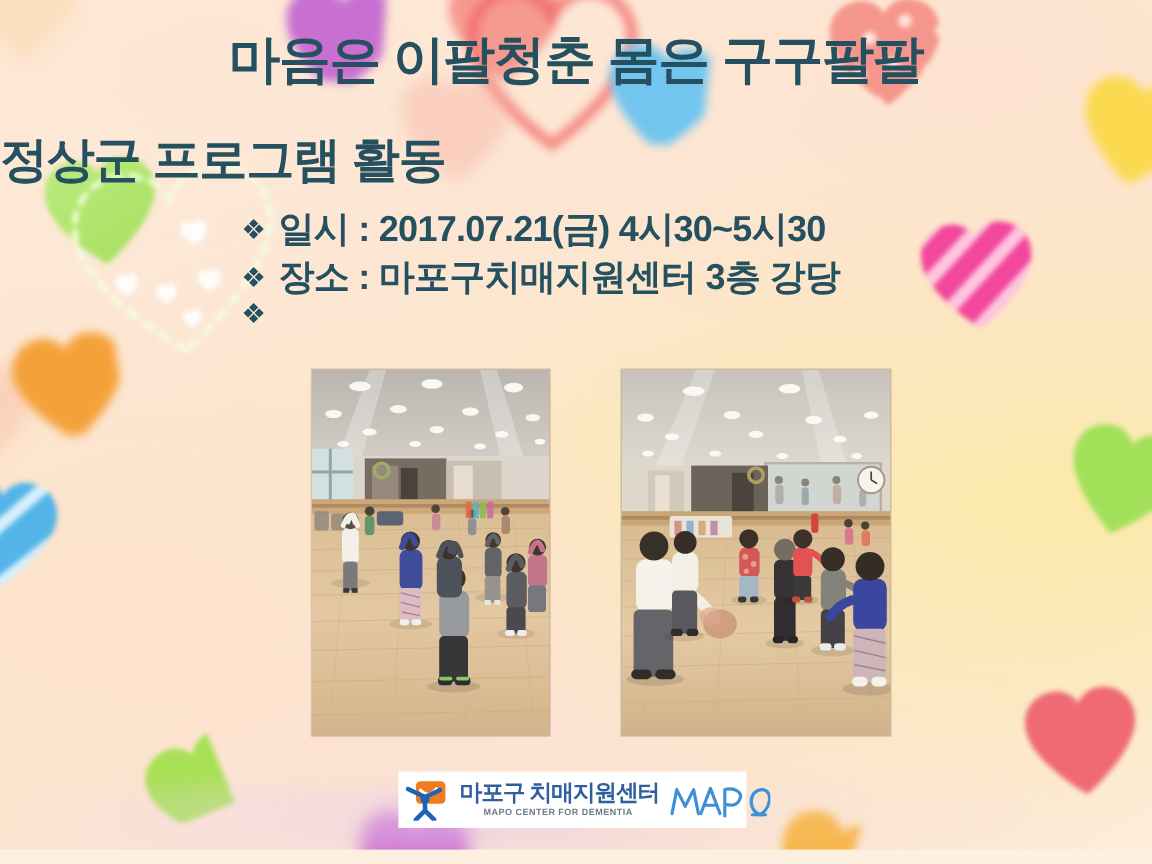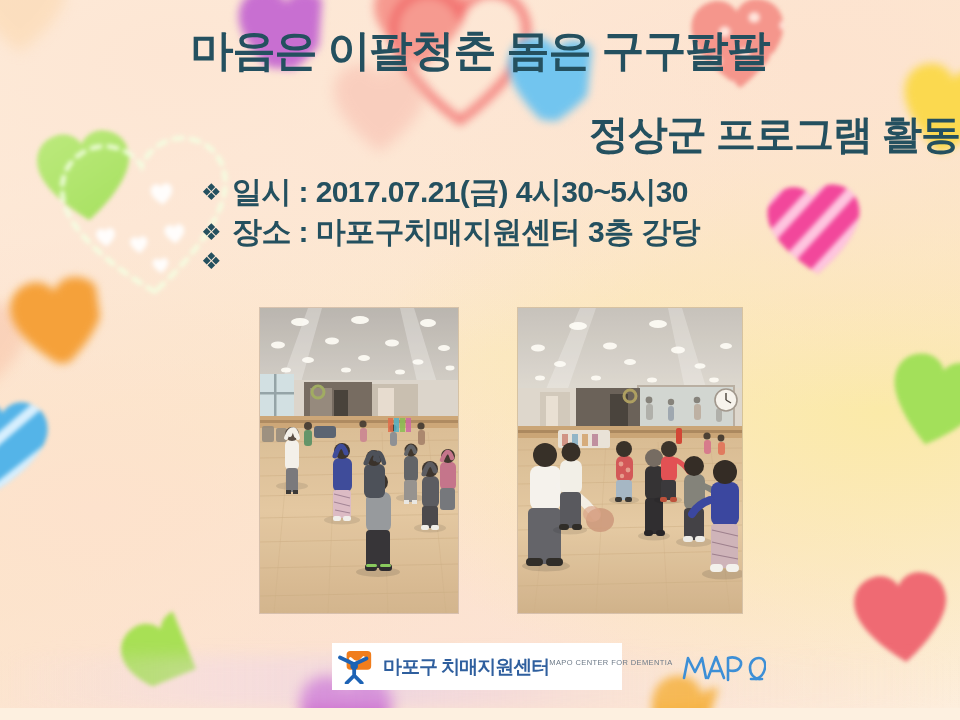--- a/index.html
+++ b/index.html
@@ -48,7 +48,7 @@
     letter-spacing:-1px;
   }
   #subtitle-line{
-    left:0;right:0;top:113px;text-align:right;
+    left:0;right:0;top:113px;text-align:left;
     font-size:40px;line-height:1.05;
     letter-spacing:-1px;
   }

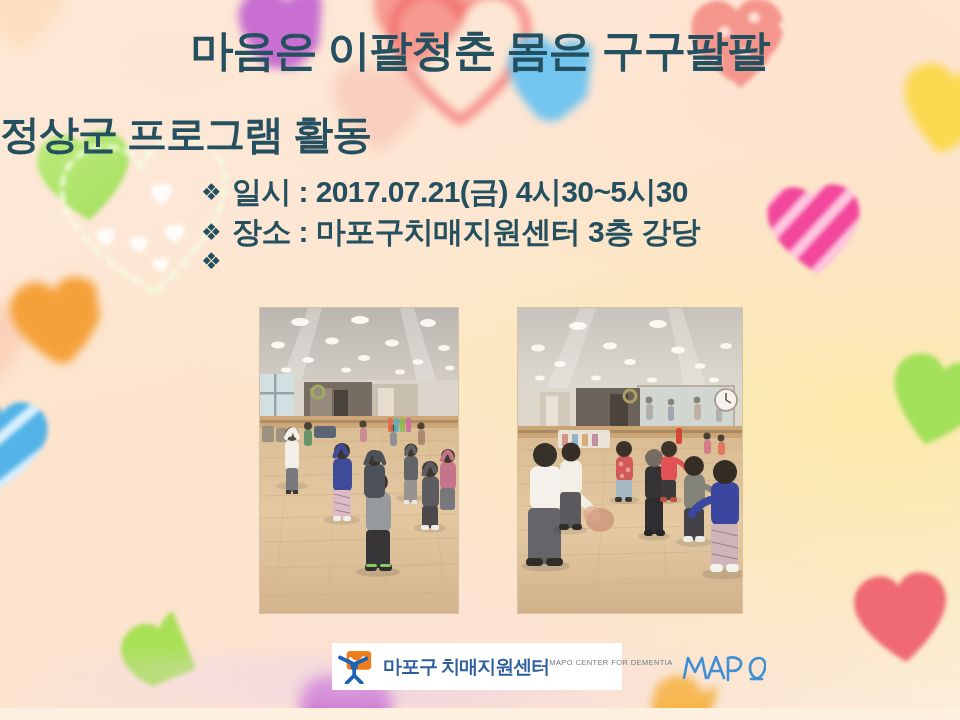--- a/index.html
+++ b/index.html
@@ -88,7 +88,7 @@
   }
   #logo-mark{flex:0 0 auto;width:38px;height:34px;}
   #logo-mark svg{display:block;width:100%;height:100%;}
-  #logo-words{display:flex;flex-direction:row;justify-content:center;flex:0 0 auto;}
+  #logo-words{display:flex;flex-direction:column;justify-content:center;flex:0 0 auto;}
   #logo-ko{
     font-size:19px;font-weight:700;color:#2f5f9e;letter-spacing:-1px;
     line-height:1.05;white-space:nowrap;

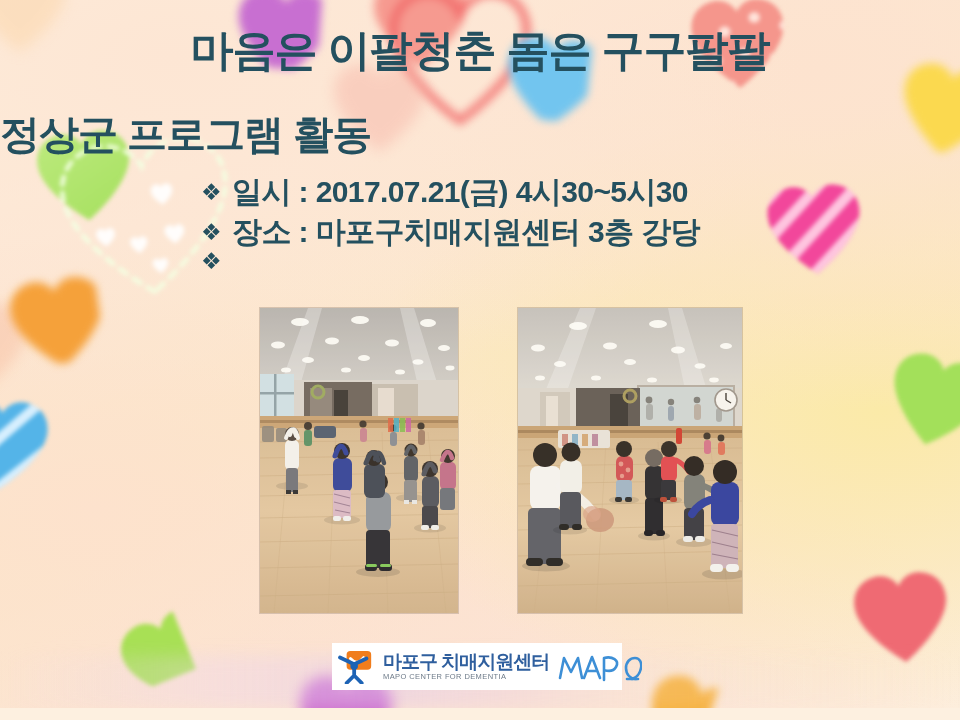--- a/index.html
+++ b/index.html
@@ -94,8 +94,8 @@
     line-height:1.05;white-space:nowrap;
   }
   #logo-en{
-    font-size:7.5px;font-weight:400;color:#6d7a88;letter-spacing:0.4px;
-    line-height:1.2;white-space:nowrap;margin-top:1px;
+    font-size:7.5px;font-weight:700;color:#6d7a88;letter-spacing:0.4px;
+    line-height:1.2;white-space:nowrap;margin-top:1px;margin-left:20px;
   }
   #logo-type{flex:0 0 auto;width:84px;height:34px;margin-left:2px;}
   #logo-type svg{display:block;width:100%;height:100%;}

